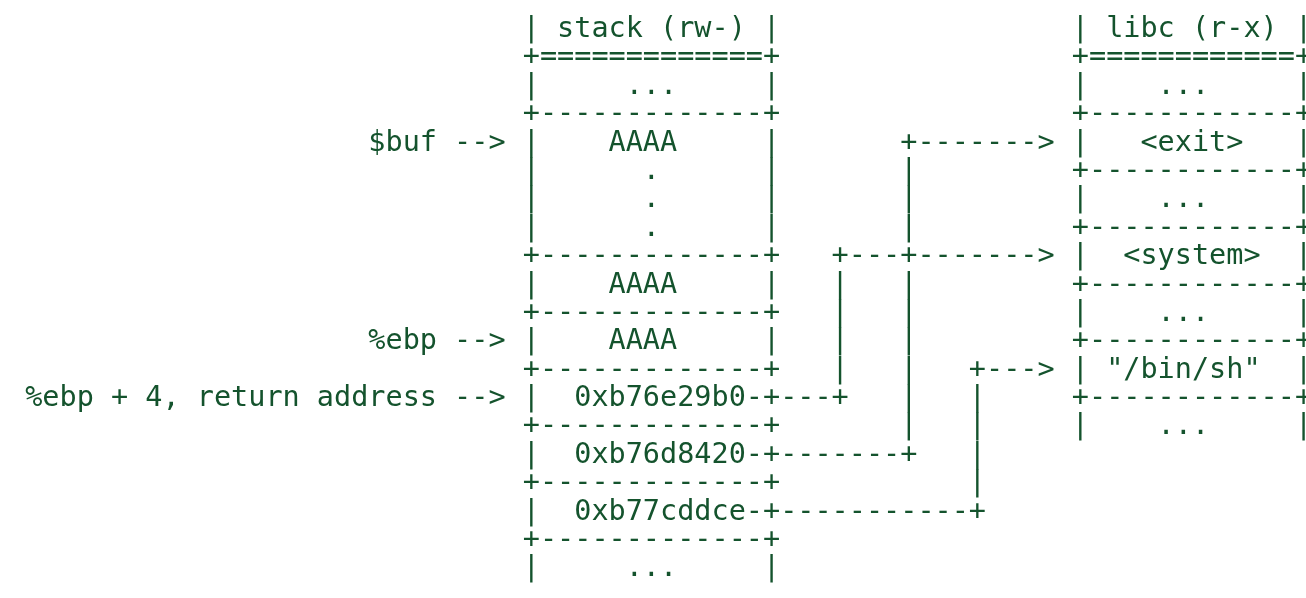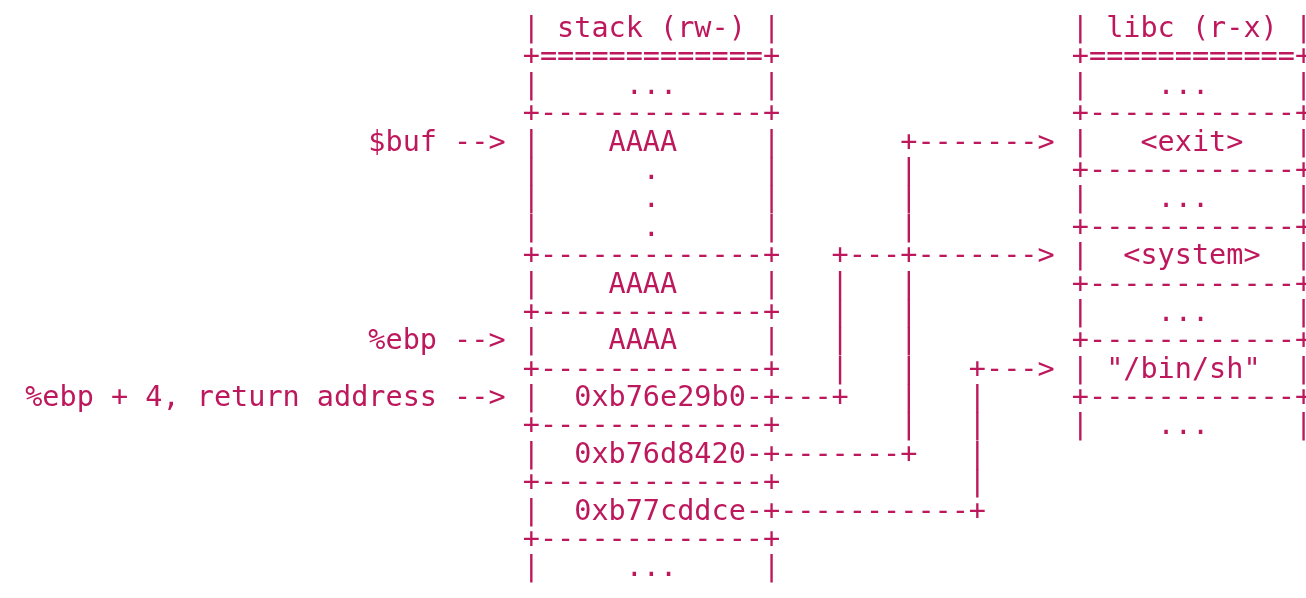--- a/index.html
+++ b/index.html
@@ -23,7 +23,7 @@
     font-family: "DejaVu Sans Mono", "Liberation Mono", monospace;
     font-size: 28.5px;
     line-height: 28.4px;
-    color: #be185d;
+    color: #14532d;
     white-space: pre;
     letter-spacing: 0;
   }

